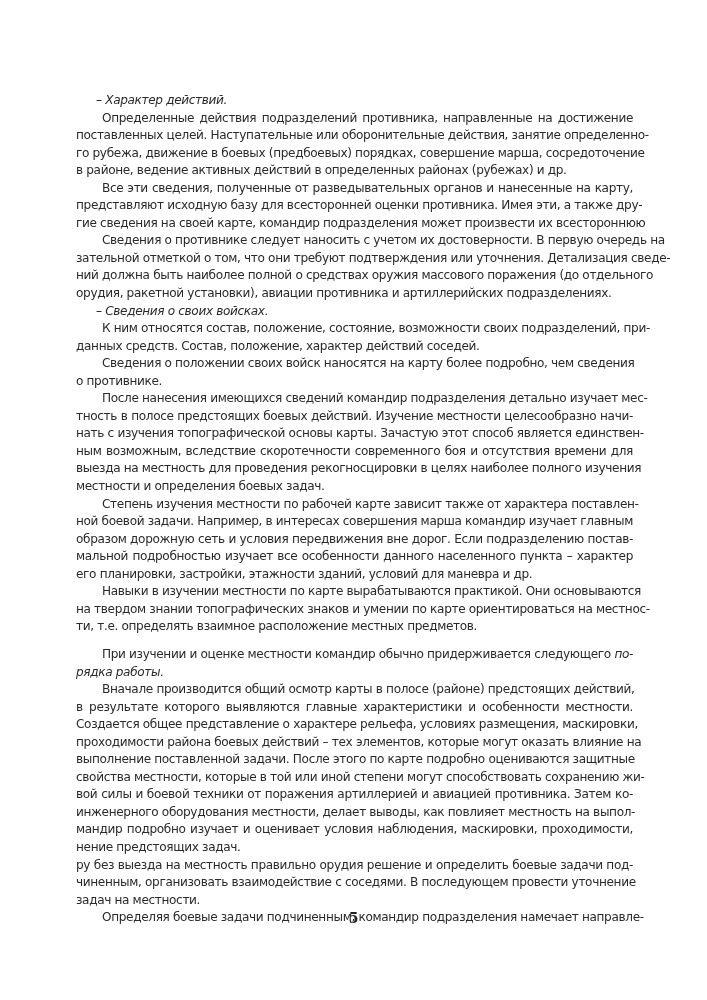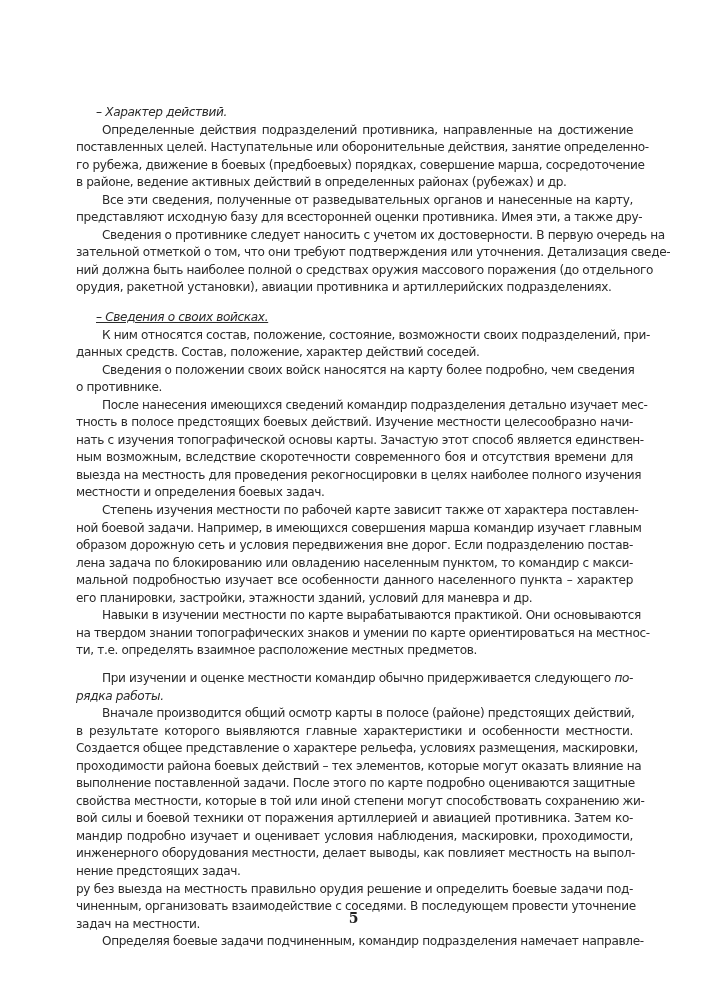--- a/index.html
+++ b/index.html
@@ -25,7 +25,7 @@
     }
     .line.last { text-align-last: left; }
     .line.indent { padding-left: 26px; }
-    .it { font-style: italic; margin-top: 12px; }
+    .it { font-style: italic; }
     .gap { height: 10px; }
     .pagenum {
       position: absolute;

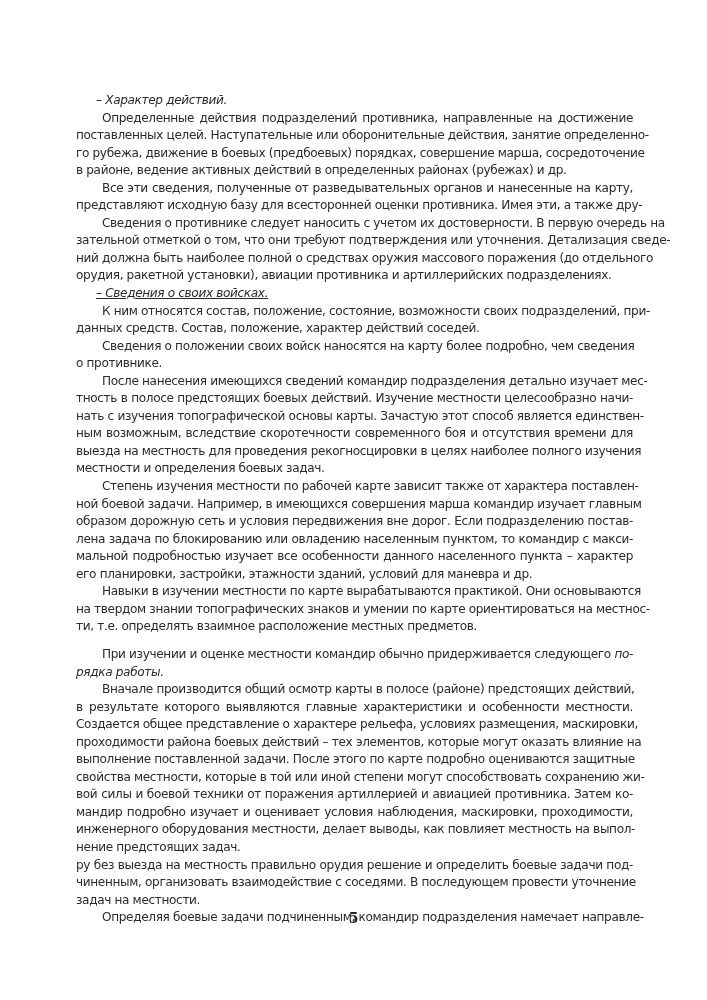--- a/index.html
+++ b/index.html
@@ -54,6 +54,7 @@
     <div>
       <span class="line indent">Все эти сведения, полученные от разведывательных органов и нанесенные на карту,</span>
       <span class="line">представляют исходную базу для всесторонней оценки противника. Имея эти, а также дру-</span>
+      <span class="line">гие сведения на своей карте, командир подразделения может произвести их всестороннюю</span>
     </div>
     <div>
       <span class="line indent">Сведения о противнике следует наносить с учетом их достоверности. В первую очередь на</span>

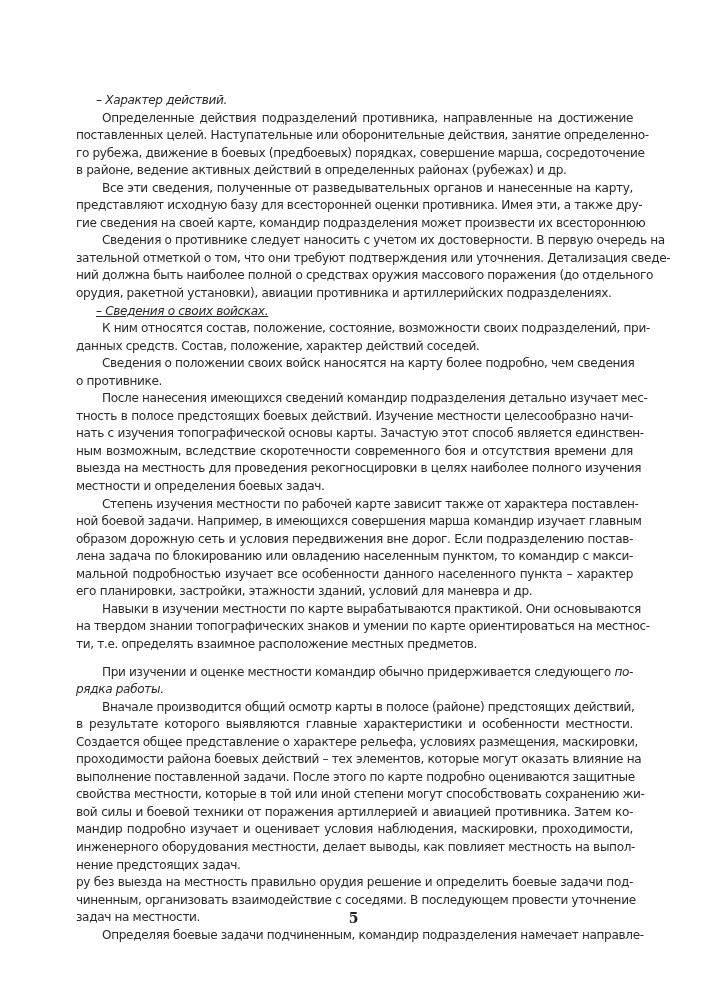--- a/index.html
+++ b/index.html
@@ -63,7 +63,7 @@
       <span class="line last">орудия, ракетной установки), авиации противника и артиллерийских подразделениях.</span>
     </div>
     <div>
-      <span class="line indent last it" style="padding-left: 20px; text-decoration: underline;">– Сведения о своих войсках.</span>
+      <span class="line indent last it" style="padding-left: 20px;">– Сведения о своих войсках.</span>
     </div>
     <div>
       <span class="line indent">К ним относятся состав, положение, состояние, возможности своих подразделений, при-</span>

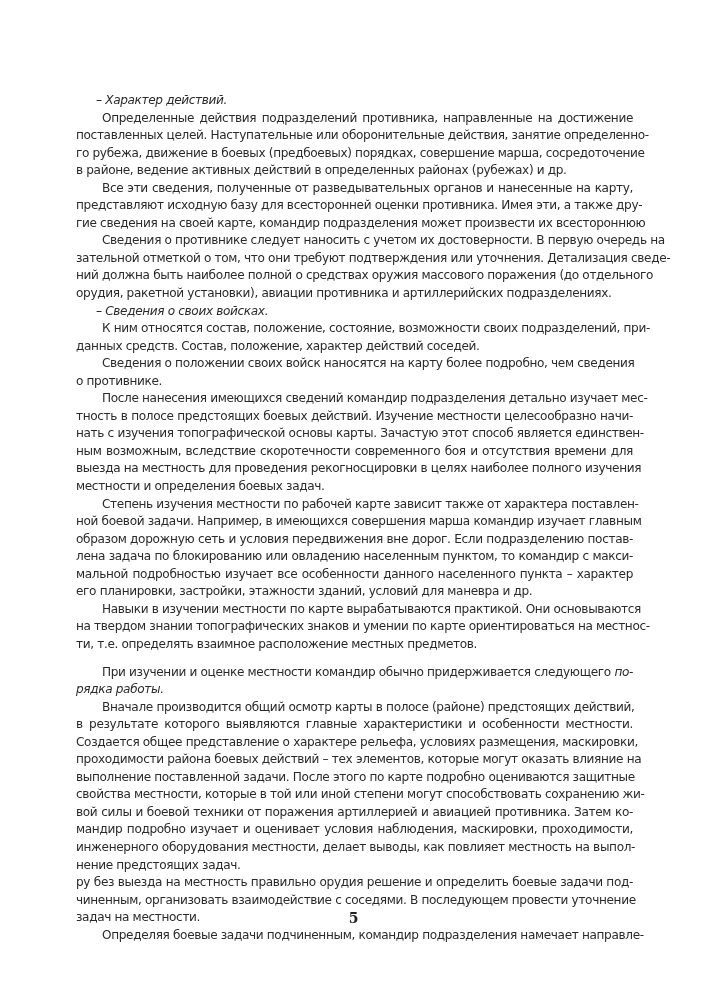--- a/index.html
+++ b/index.html
@@ -83,7 +83,7 @@
     </div>
     <div>
       <span class="line indent">Степень изучения местности по рабочей карте зависит также от характера поставлен-</span>
-      <span class="line">ной боевой задачи. Например, в имеющихся совершения марша командир изучает главным</span>
+      <span class="line">ной боевой задачи. Например, в интересах совершения марша командир изучает главным</span>
       <span class="line">образом дорожную сеть и условия передвижения вне дорог. Если подразделению постав-</span>
       <span class="line">лена задача по блокированию или овладению населенным пунктом, то командир с макси-</span>
       <span class="line">мальной подробностью изучает все особенности данного населенного пункта – характер</span>

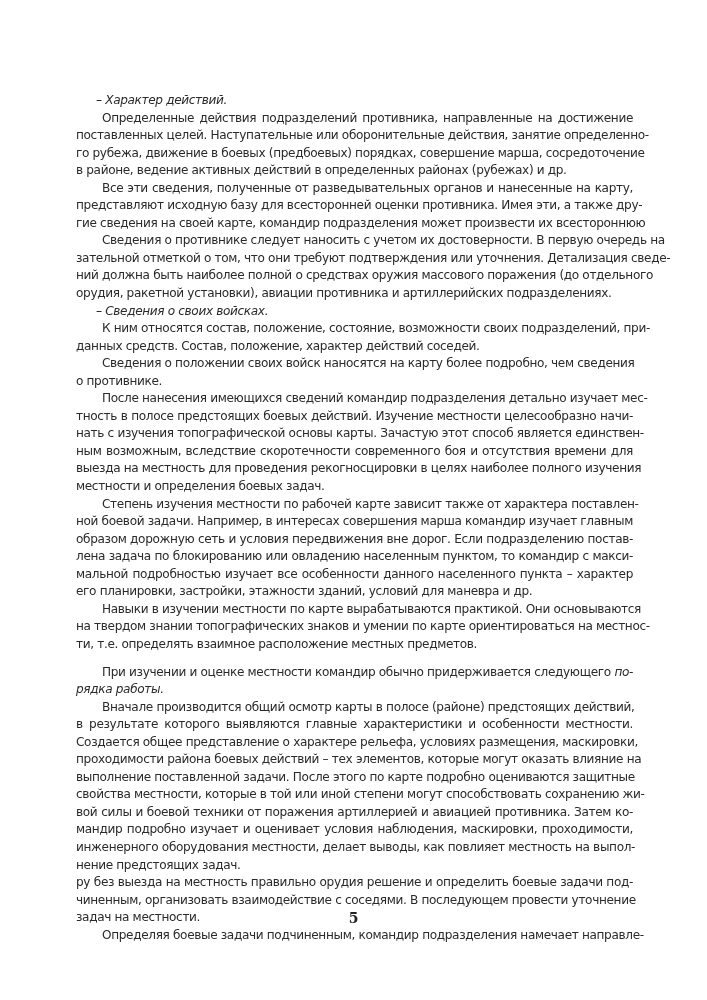--- a/index.html
+++ b/index.html
@@ -85,7 +85,6 @@
       <span class="line indent">Степень изучения местности по рабочей карте зависит также от характера поставлен-</span>
       <span class="line">ной боевой задачи. Например, в интересах совершения марша командир изучает главным</span>
       <span class="line">образом дорожную сеть и условия передвижения вне дорог. Если подразделению постав-</span>
-      <span class="line">лена задача по блокированию или овладению населенным пунктом, то командир с макси-</span>
       <span class="line">мальной подробностью изучает все особенности данного населенного пункта – характер</span>
       <span class="line last">его планировки, застройки, этажности зданий, условий для маневра и др.</span>
     </div>

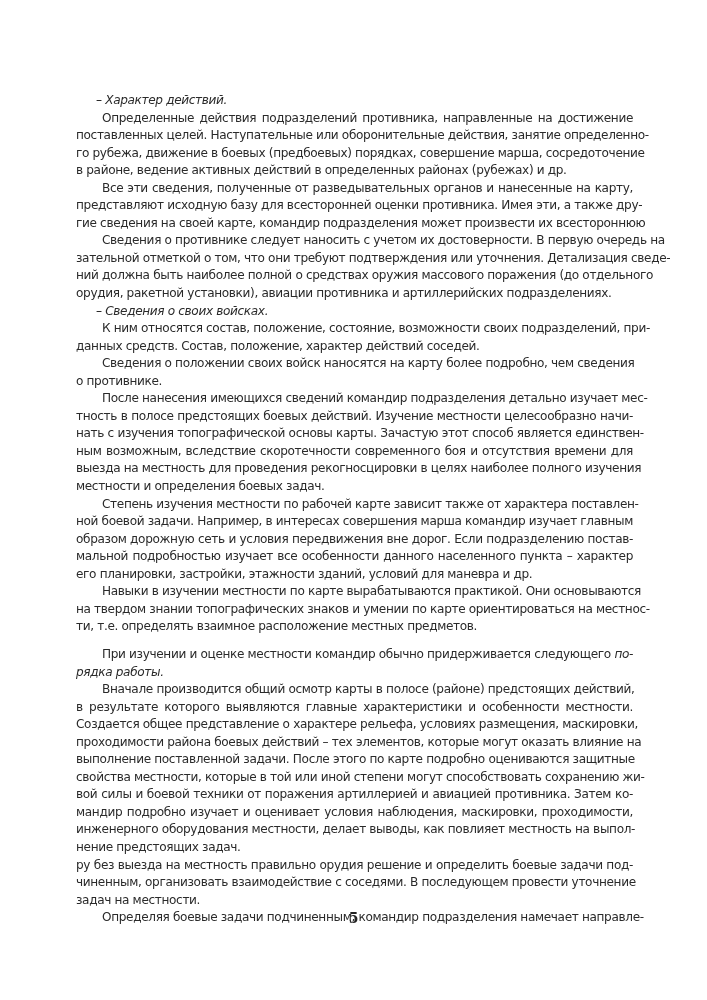--- a/index.html
+++ b/index.html
@@ -106,8 +106,8 @@
       <span class="line">выполнение поставленной задачи. После этого по карте подробно оцениваются защитные</span>
       <span class="line">свойства местности, которые в той или иной степени могут способствовать сохранению жи-</span>
       <span class="line">вой силы и боевой техники от поражения артиллерией и авиацией противника. Затем ко-</span>
+      <span class="line">инженерного оборудования местности, делает выводы, как повлияет местность на выпол-</span>
       <span class="line">мандир подробно изучает и оценивает условия наблюдения, маскировки, проходимости,</span>
-      <span class="line">инженерного оборудования местности, делает выводы, как повлияет местность на выпол-</span>
       <span class="line last">нение предстоящих задач.</span>
     </div>
     <div>

